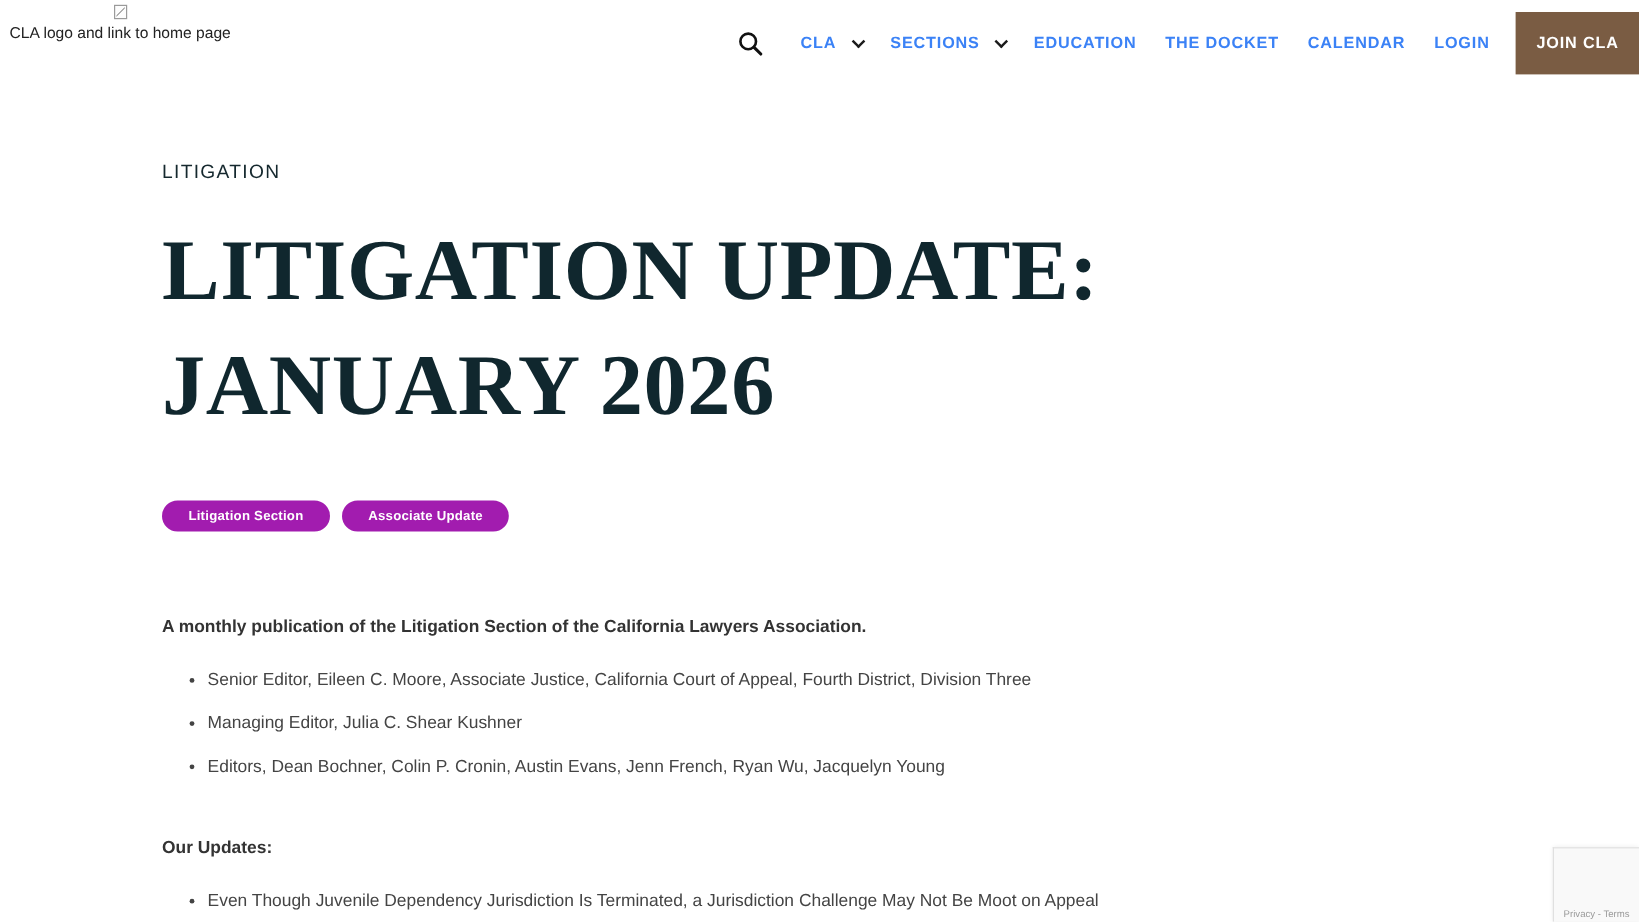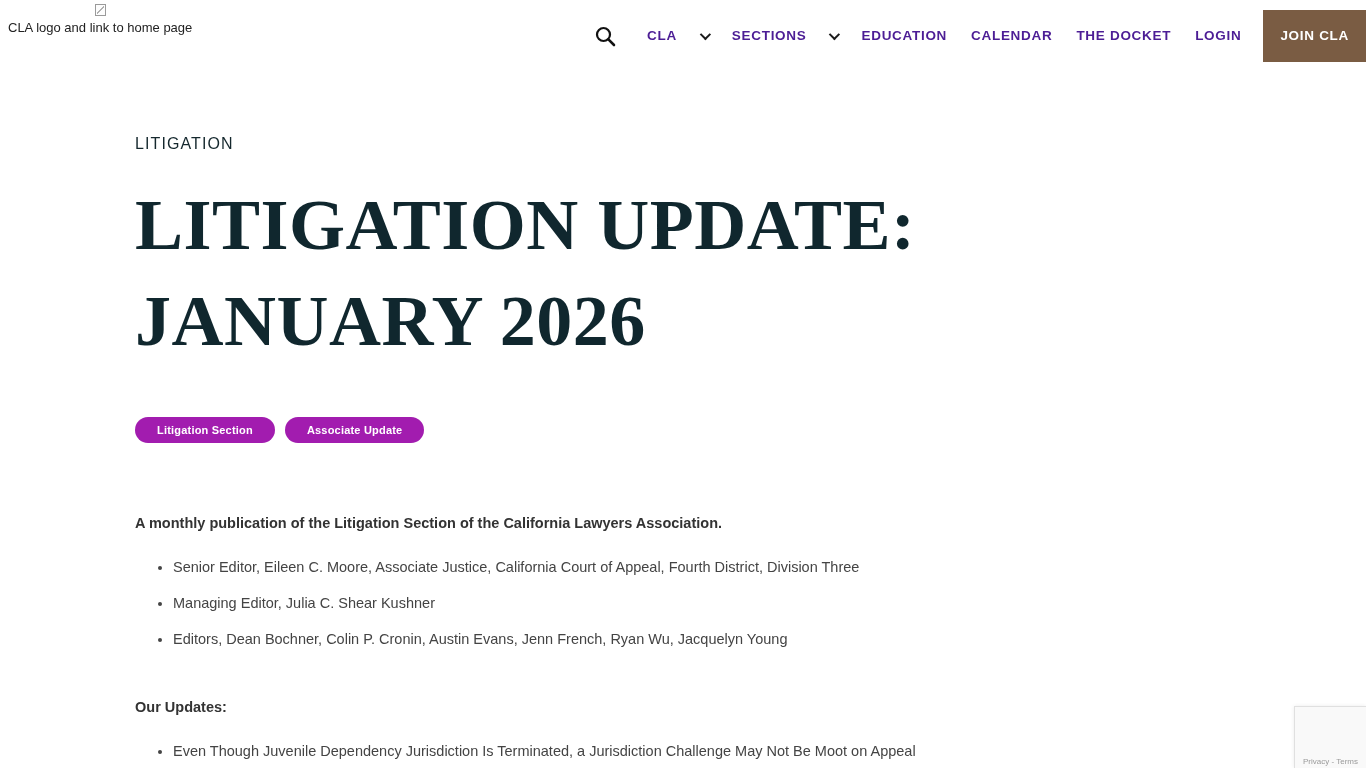--- a/index.html
+++ b/index.html
@@ -67,12 +67,12 @@
   .nav-item {
     display: flex;
     align-items: center;
-    gap: 23px;
+    gap: 13px;
     padding: 0 12px;
     font-size: 13.5px;
     font-weight: bold;
     letter-spacing: 0.7px;
-    color: #4c1d95;
+    color: #3b82f6;
     text-decoration: none;
     height: 52px;
     line-height: 52px;

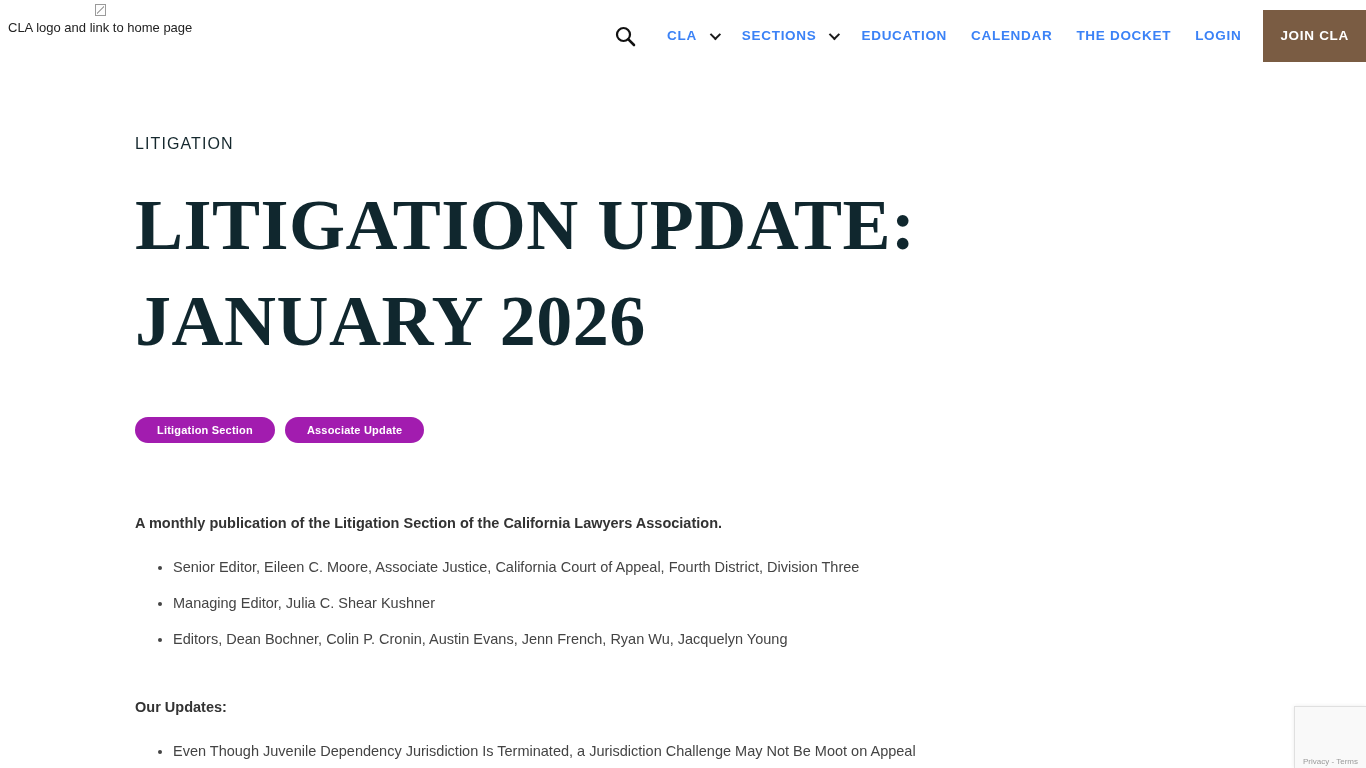--- a/index.html
+++ b/index.html
@@ -233,11 +233,11 @@
     </a>
 
     <a class="nav-item" href="#">
+      <span>THE DOCKET</span>
+    </a>
+
+    <a class="nav-item" href="#">
       <span>CALENDAR</span>
-    </a>
-
-    <a class="nav-item" href="#">
-      <span>THE DOCKET</span>
     </a>
 
     <a class="nav-item" href="#">

